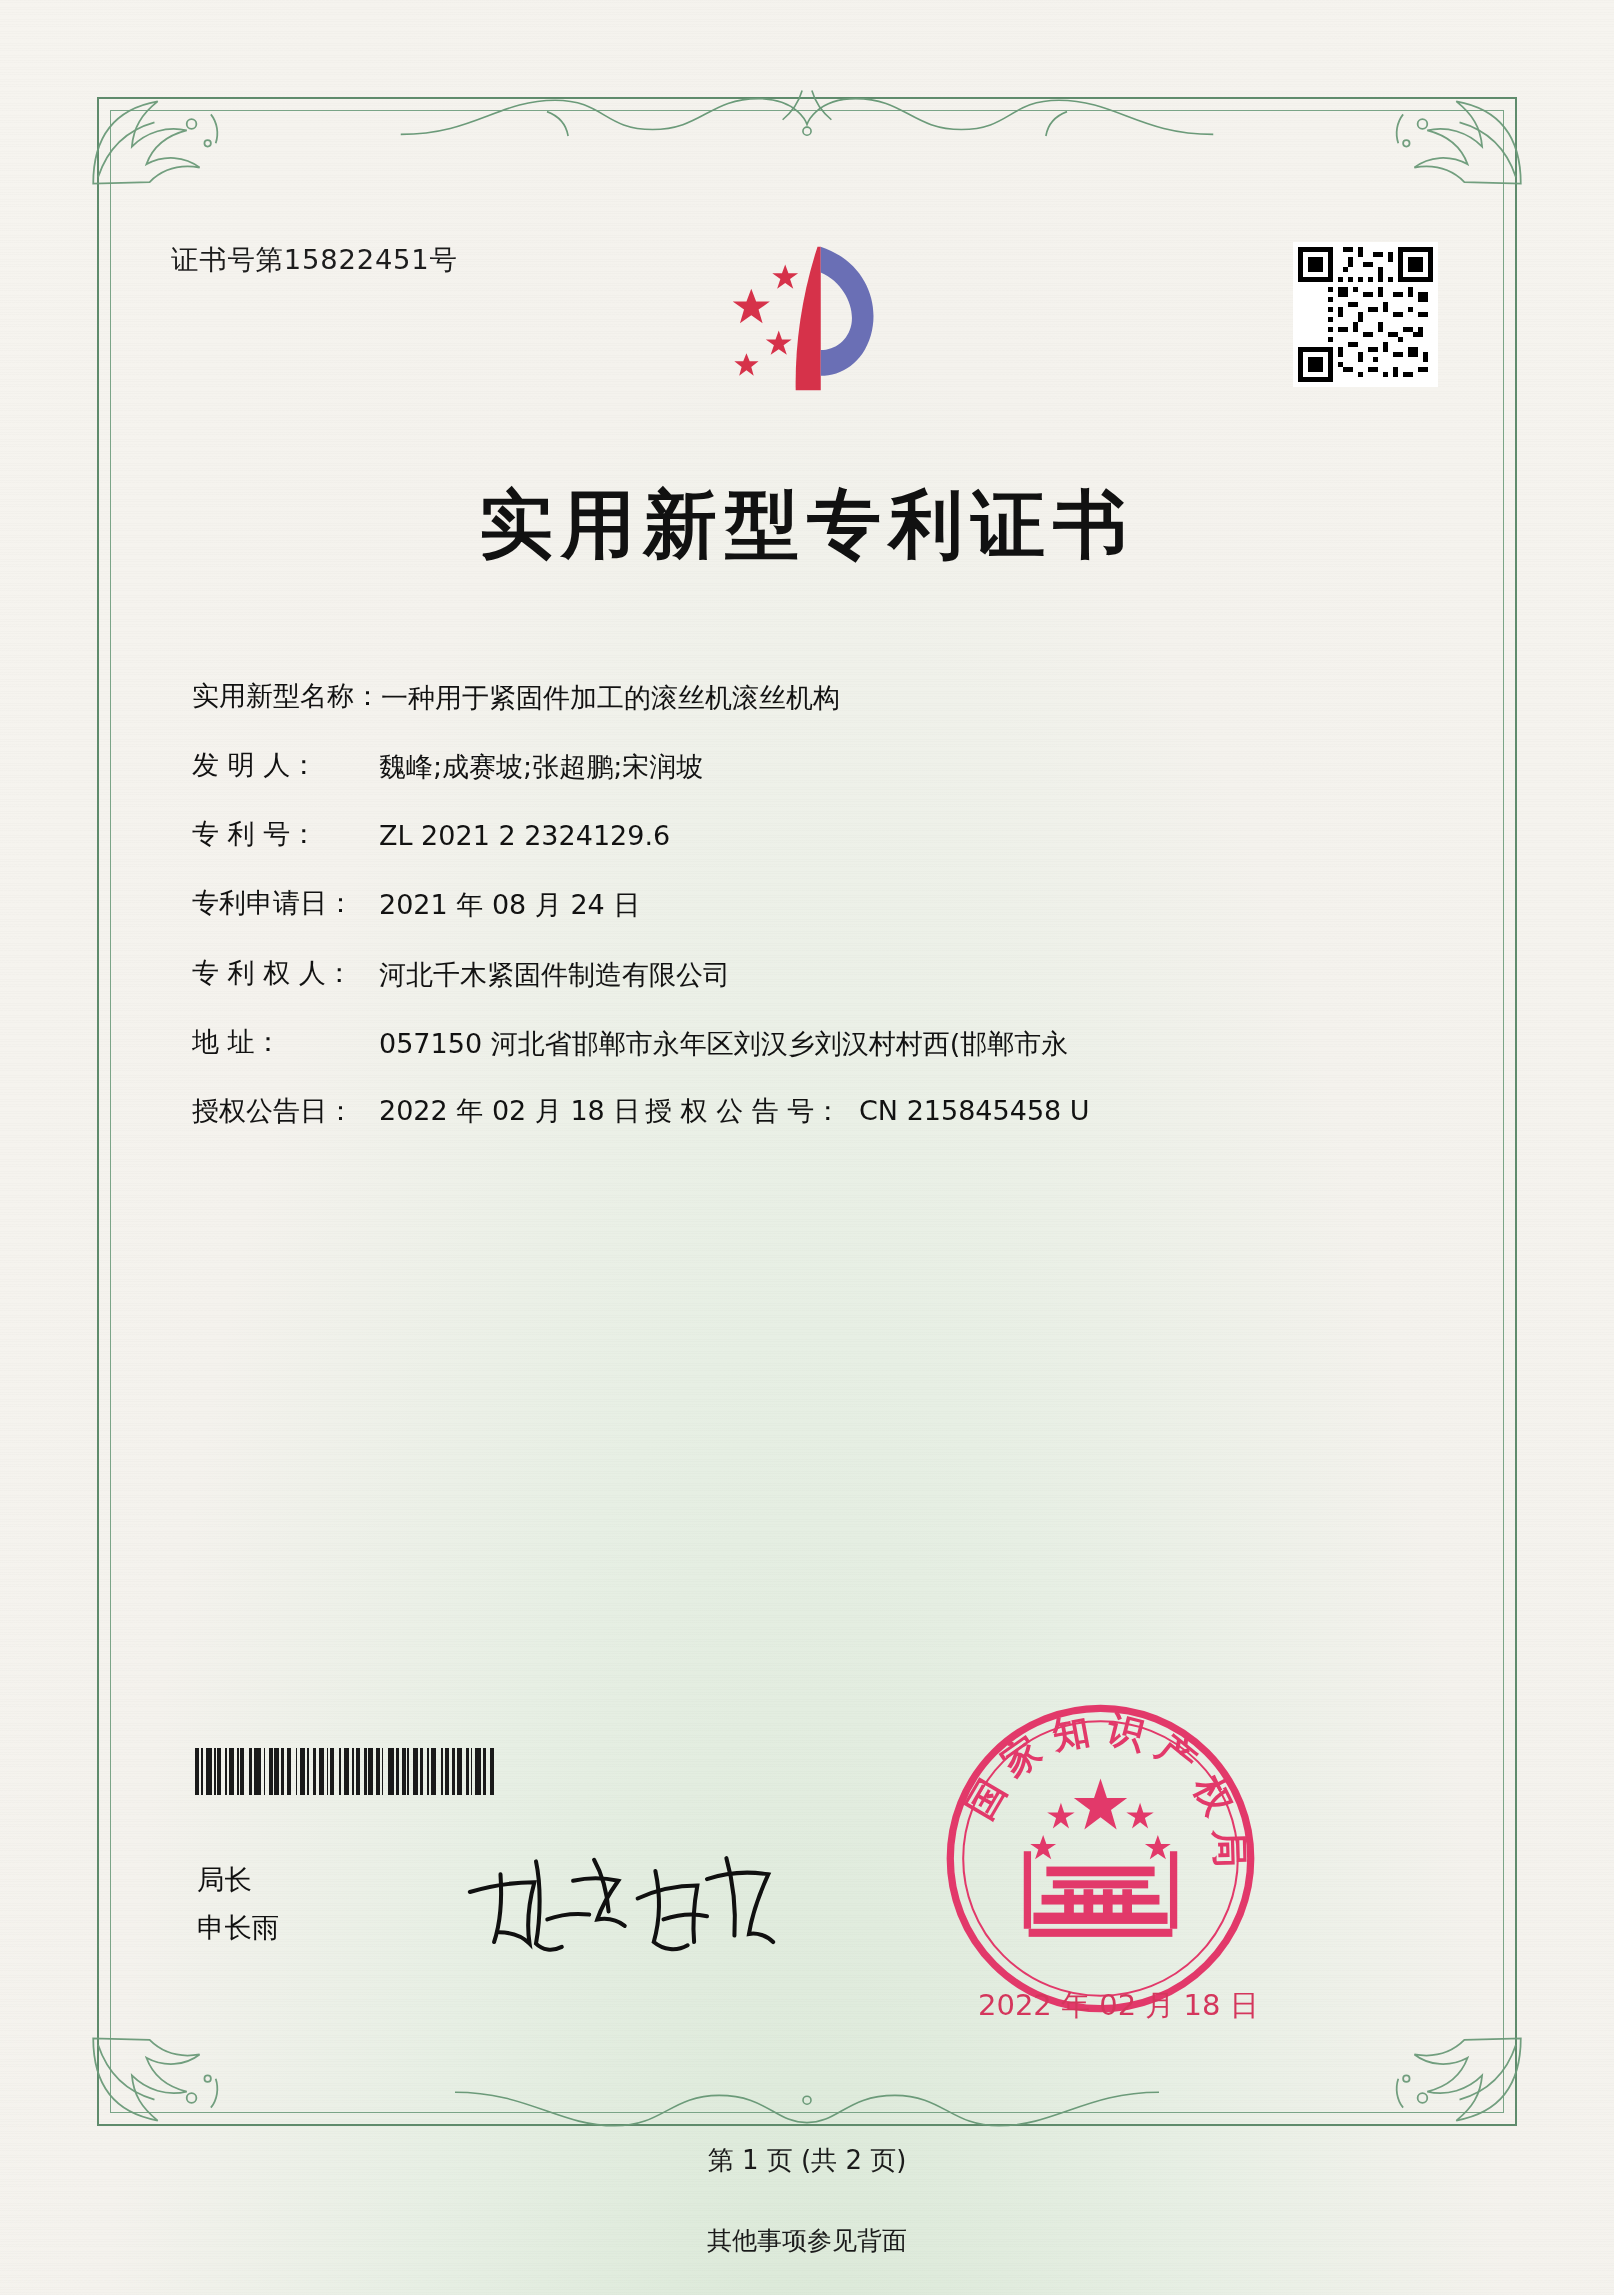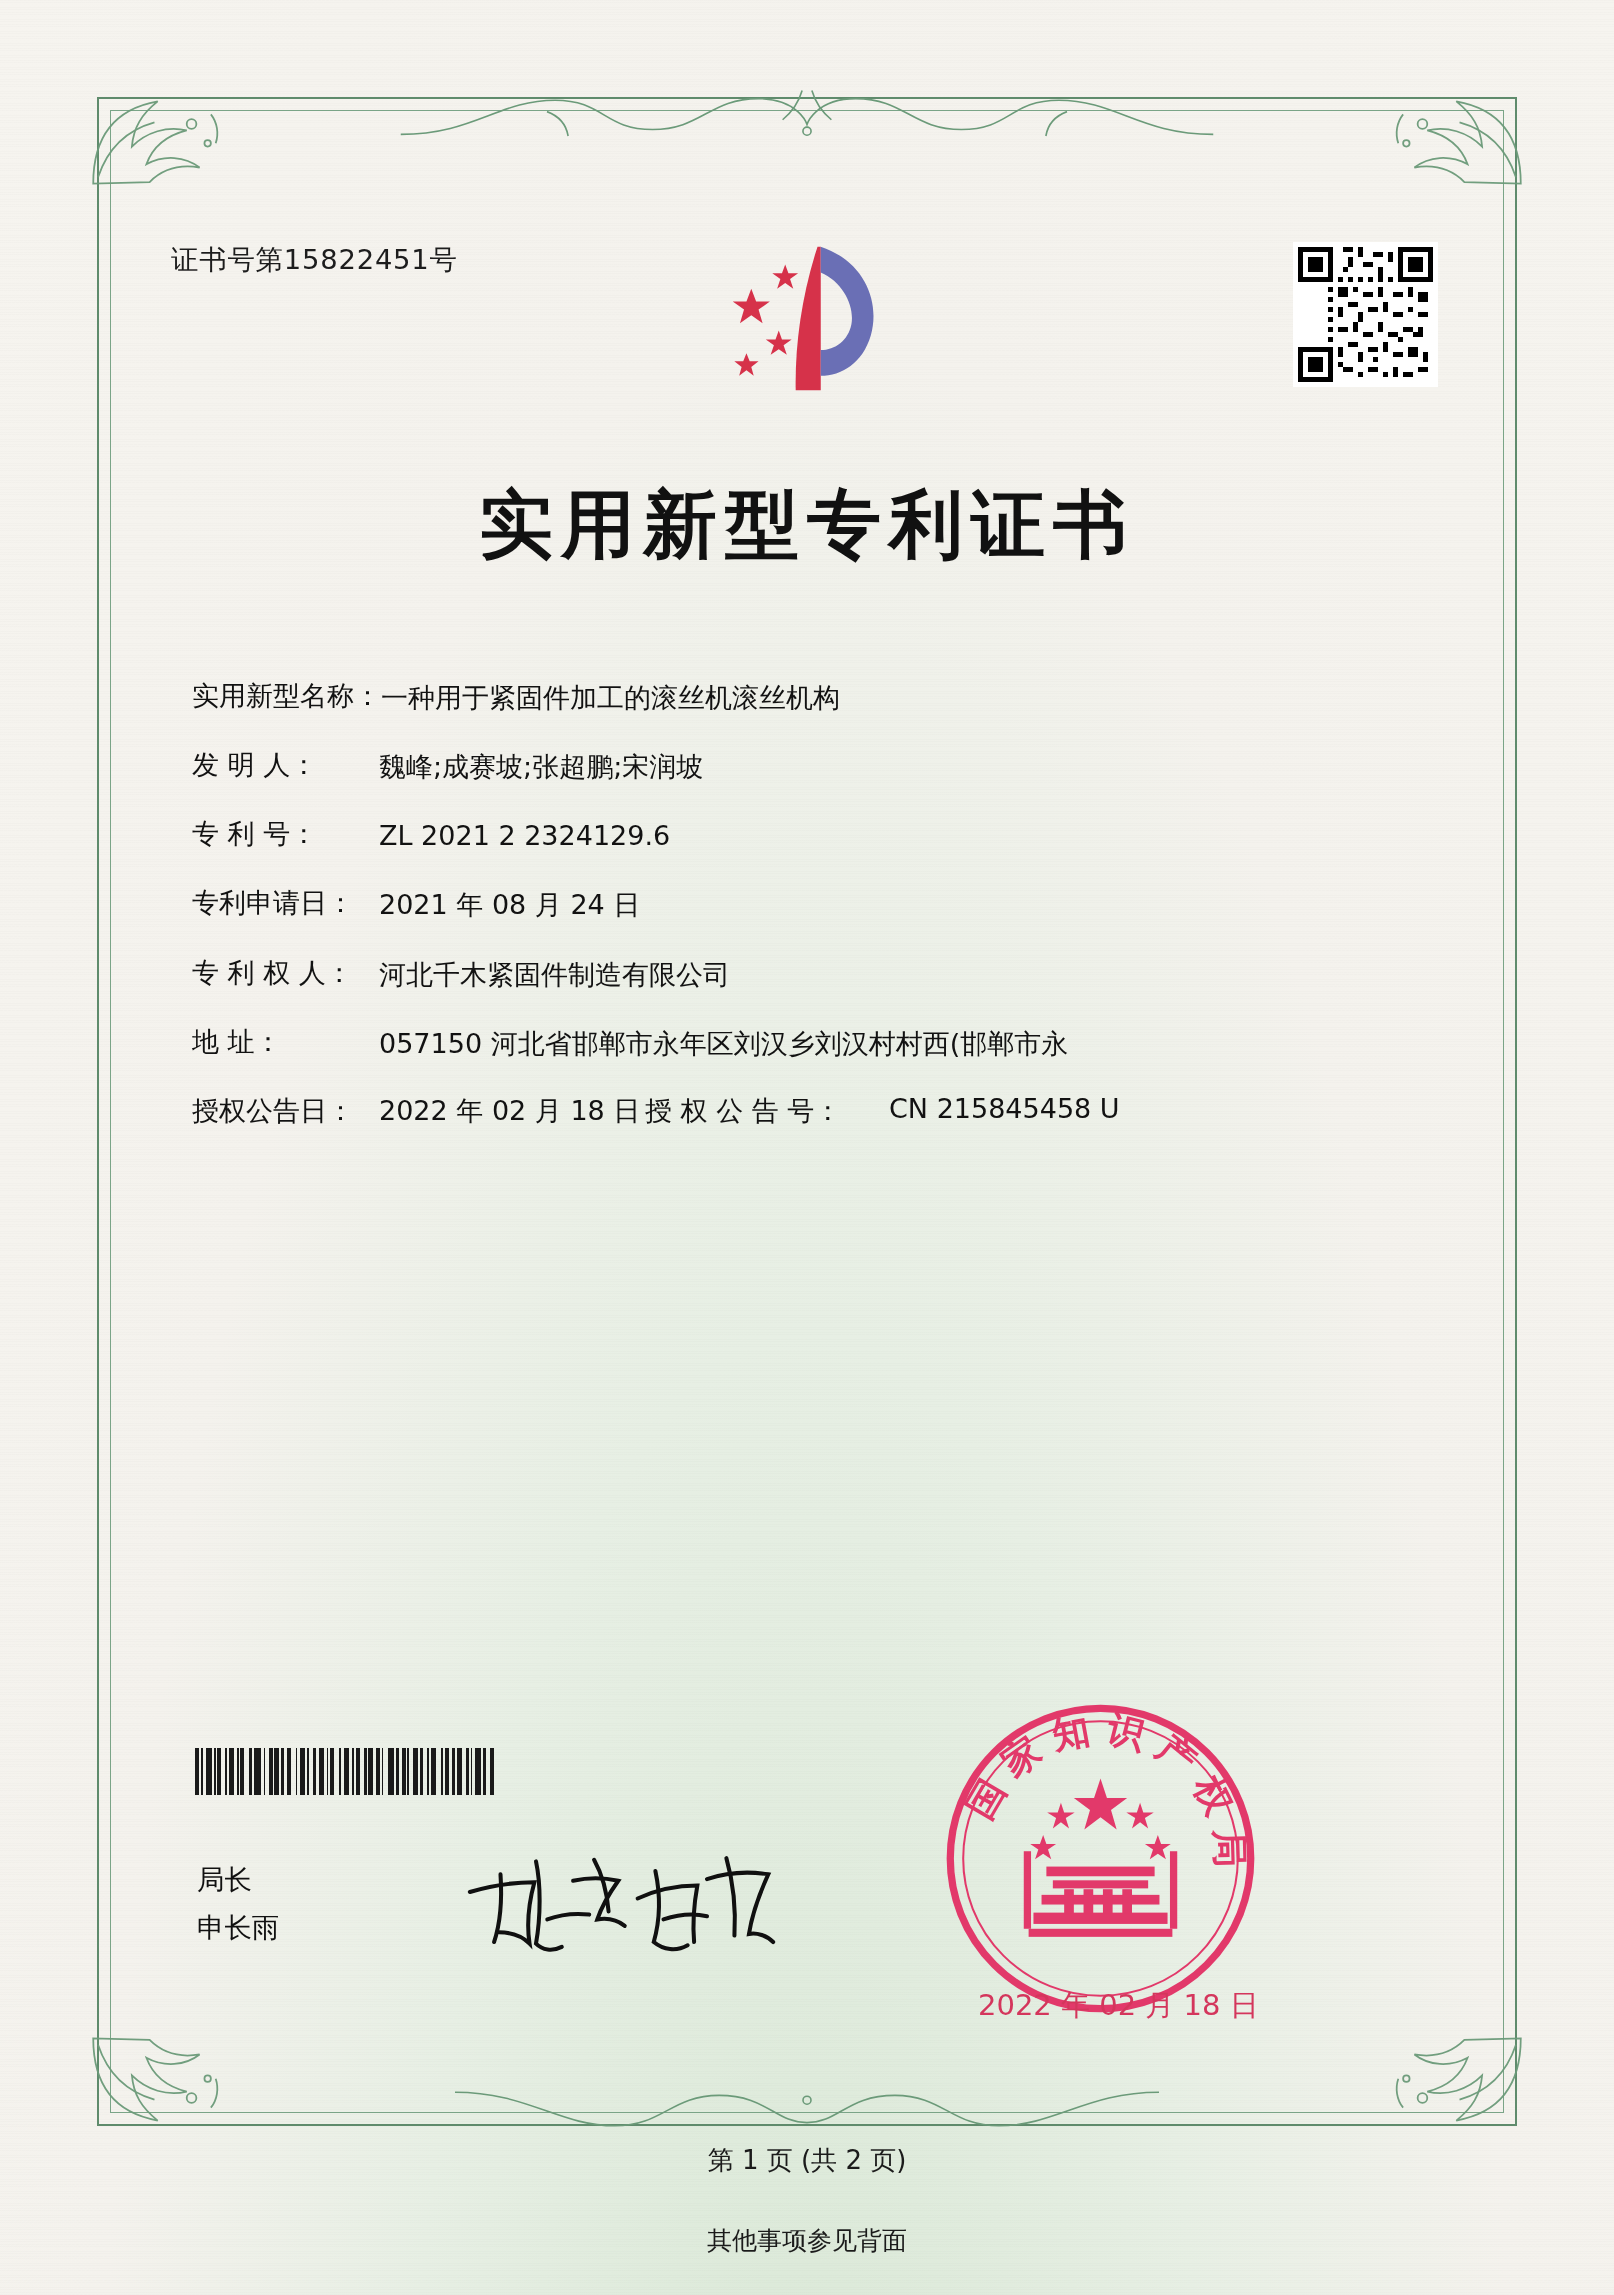--- a/index.html
+++ b/index.html
@@ -94,7 +94,7 @@
   .val{flex:1 1 auto;line-height:1.45;}
   .val.indent2 .l2{display:block;margin-left:0px;}
   .row.grant{margin-bottom:24px;}
-  .grant-wrap{display:flex;width:100%;align-items:flex-start;}
+  .grant-wrap{display:flex;width:100%;align-items:center;}
   .grant-l{flex:0 0 187px;white-space:nowrap;}
   .grant-v{flex:0 0 266px;}
   .grant-l2{flex:0 0 214px;white-space:nowrap;}

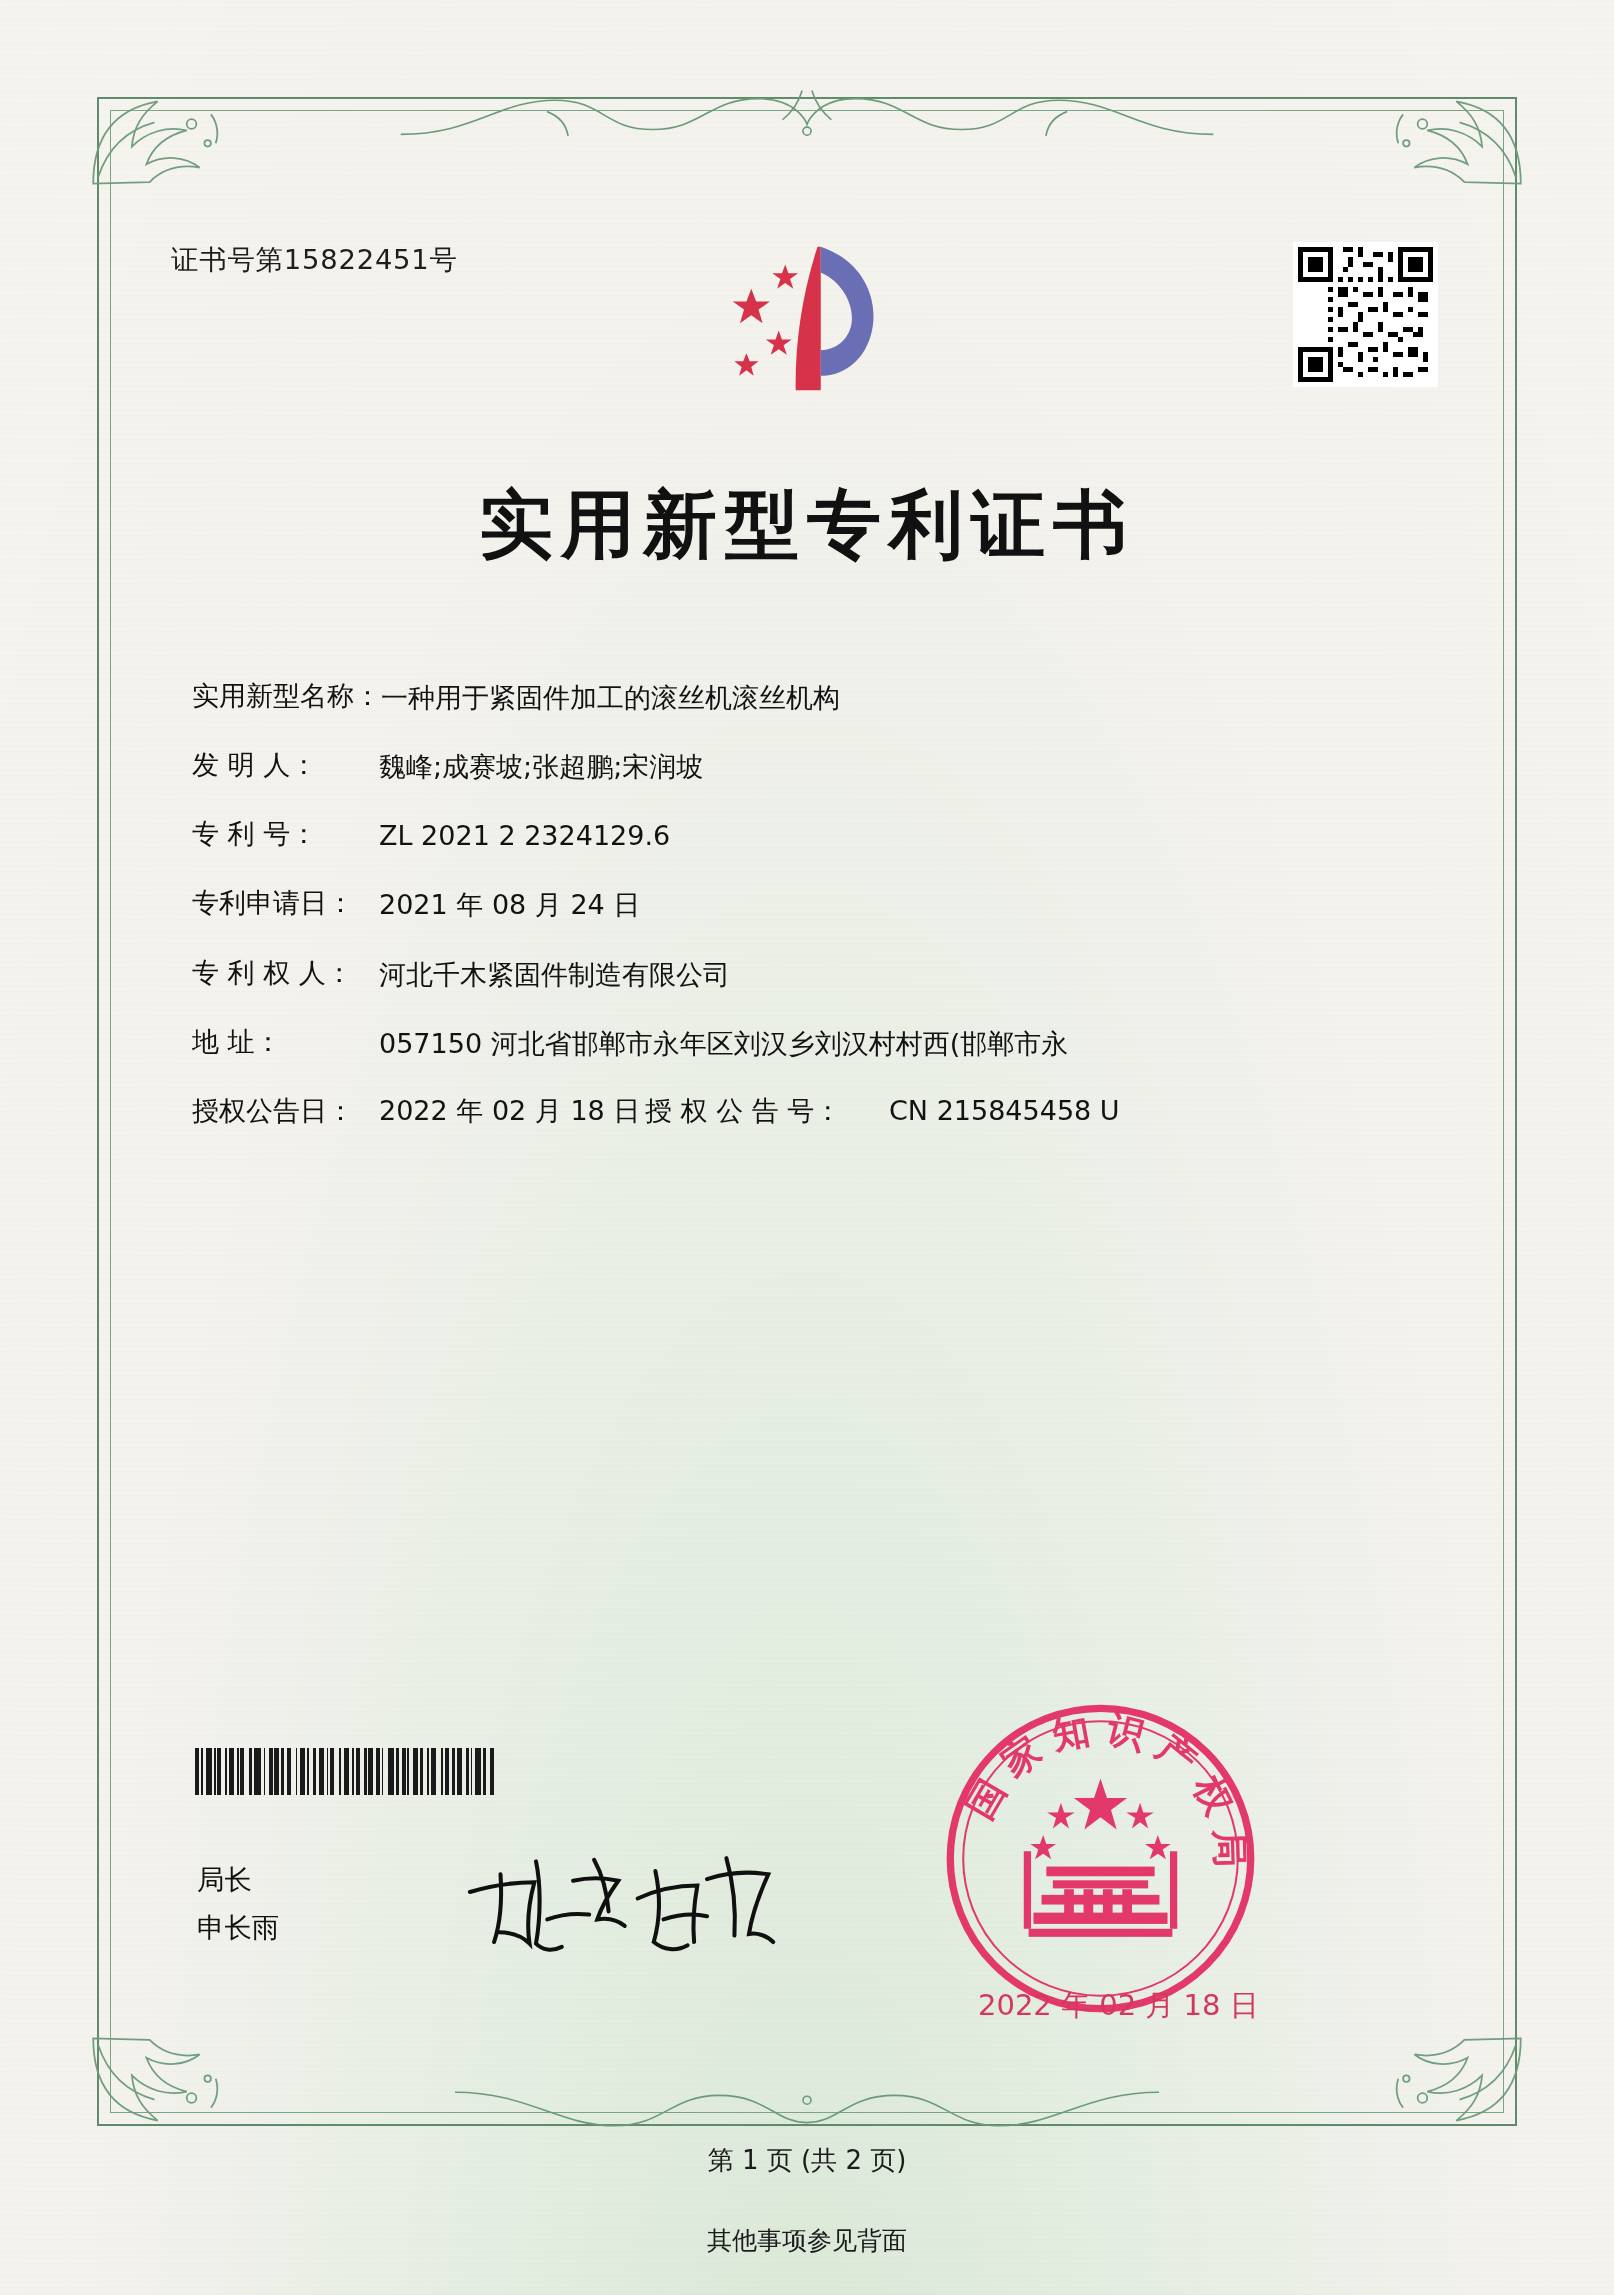--- a/index.html
+++ b/index.html
@@ -98,7 +98,7 @@
   .grant-l{flex:0 0 187px;white-space:nowrap;}
   .grant-v{flex:0 0 266px;}
   .grant-l2{flex:0 0 214px;white-space:nowrap;}
-  .grant-v2{flex:1 1 auto;margin-left:30px;}
+  .grant-v2{flex:1 1 auto;}
 
   
   .paras{

